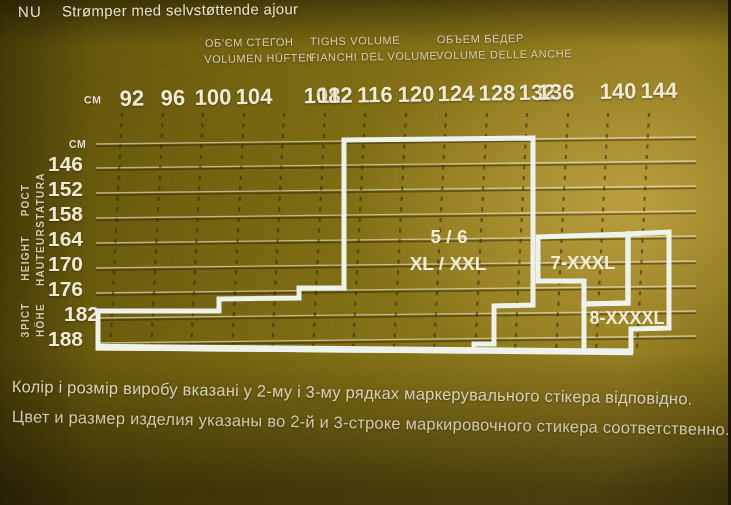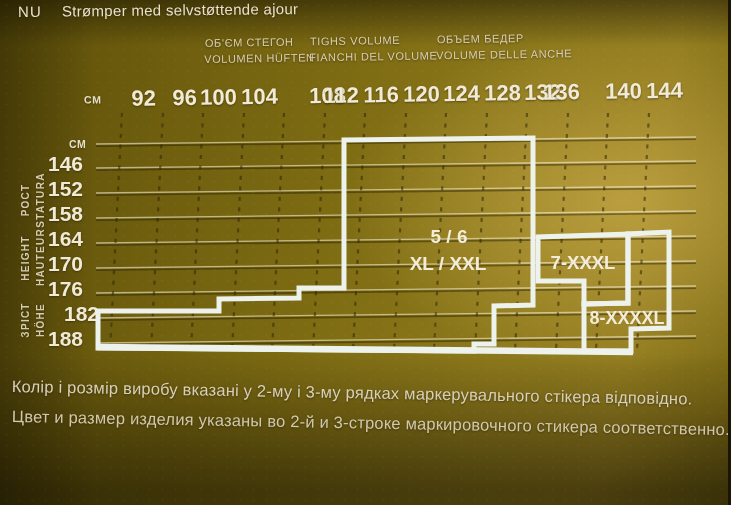--- a/index.html
+++ b/index.html
@@ -30,7 +30,7 @@
   .r1c1{left:205px;top:37px}.r1c2{left:310px;top:37px}.r1c3{left:437px;top:37px}
   .r2c1{left:204px;top:53px}.r2c2{left:309px;top:53px}.r2c3{left:436px;top:53px}
   #top-axis{position:absolute;inset:0;transform:rotate(-0.85deg);transform-origin:120px 100px;}
-  .xt{position:absolute;width:48px;text-align:right;font-size:22px;font-weight:bold;color:#f1ead7;}
+  .xt{position:absolute;width:48px;text-align:center;font-size:22px;font-weight:bold;color:#f1ead7;}
   .yt{position:absolute;width:44px;font-size:21px;font-weight:bold;color:#f1ead7;}
   .unit{position:absolute;font-size:10.5px;font-weight:bold;color:#e6dec9;letter-spacing:0.5px;}
   .side{position:absolute;width:56px;height:12px;line-height:12px;font-size:10px;font-weight:bold;

